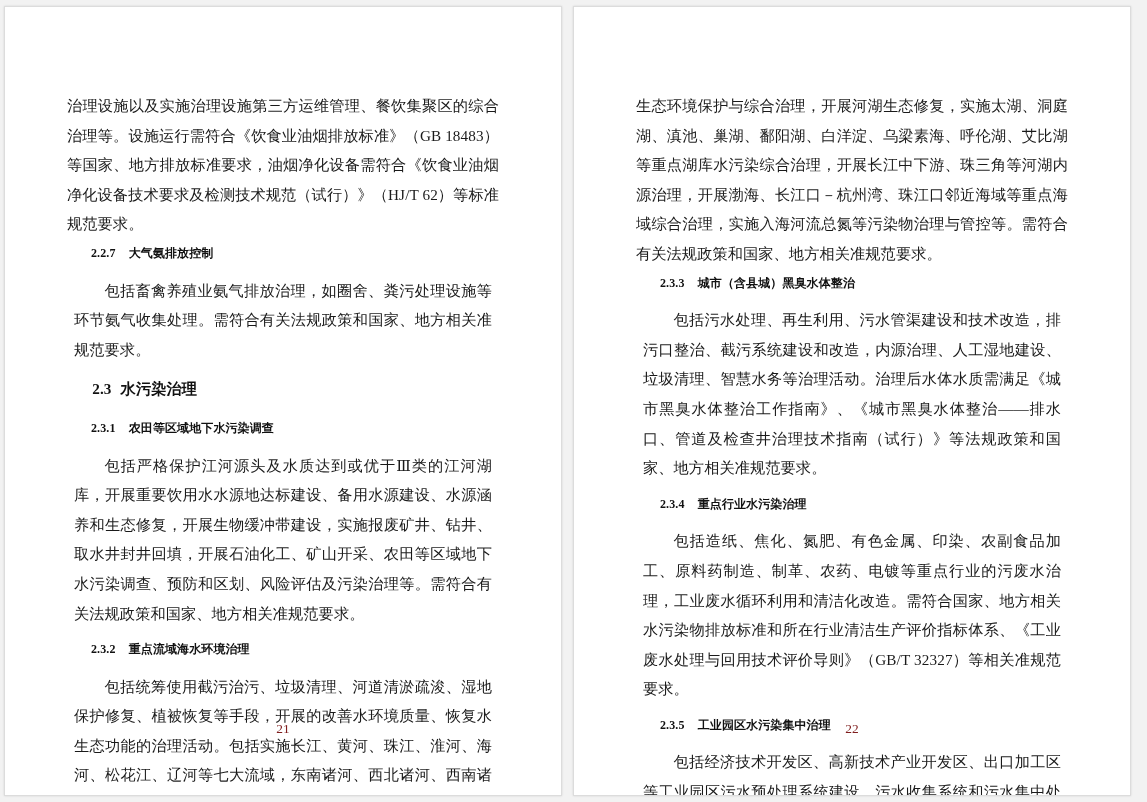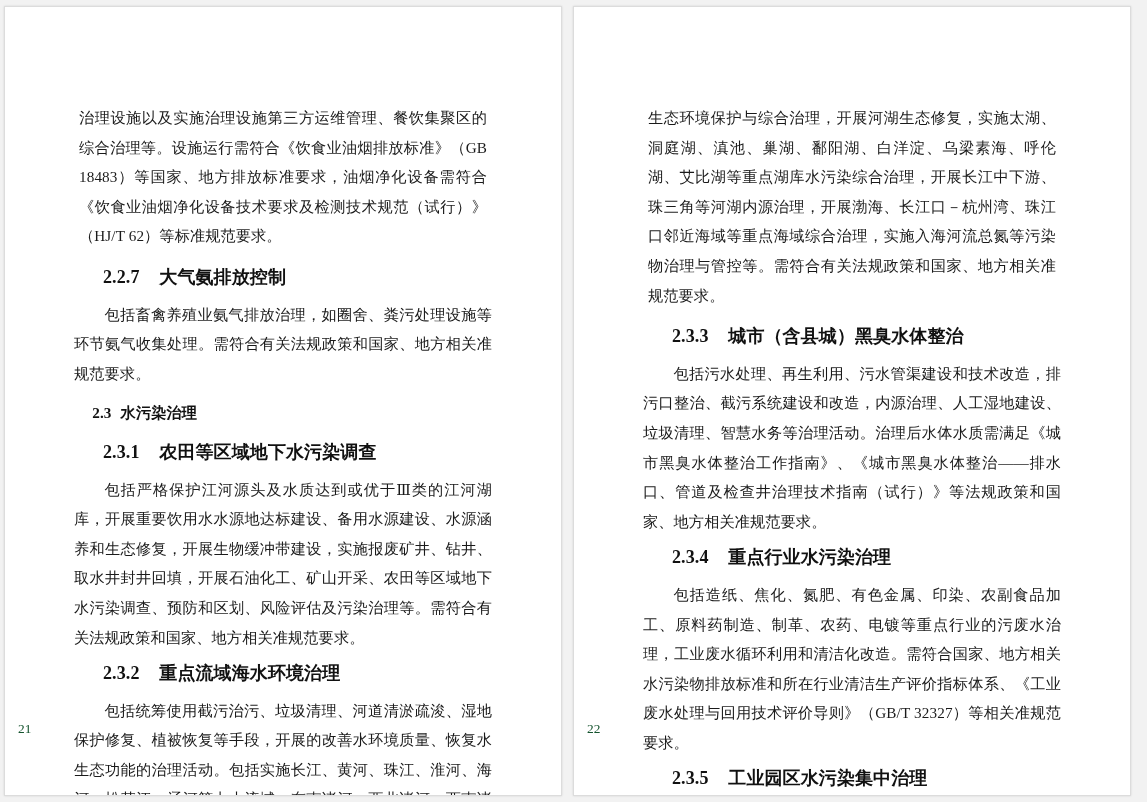--- a/index.html
+++ b/index.html
@@ -51,7 +51,7 @@
     text-indent: 2em;
   }
   p.flush {
-    margin: 12px;
+    margin: 0;
     text-indent: 0;
   }
   .heading2 {

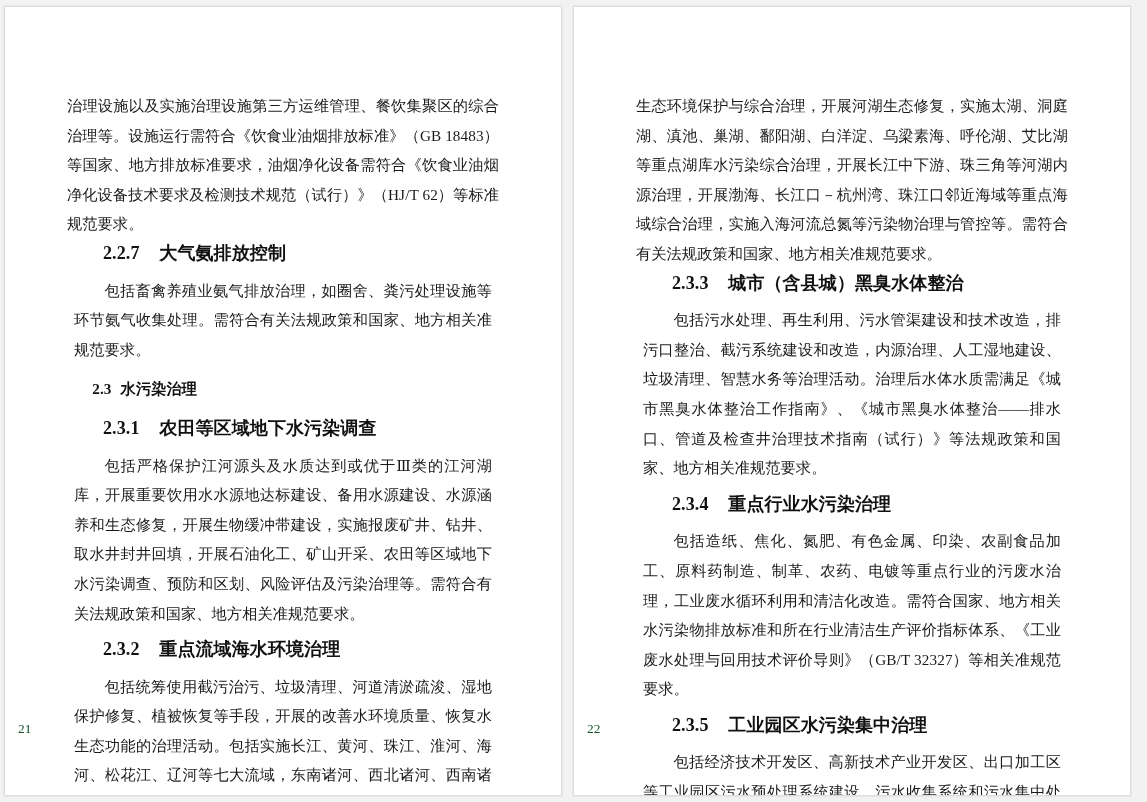--- a/index.html
+++ b/index.html
@@ -66,7 +66,7 @@
   .heading3 {
     margin: 0;
     font-family: "Liberation Serif", "DejaVu Serif", serif;
-    font-size: 18px;
+    font-size: 12px;
     line-height: 29.6px;
     font-weight: bold;
     text-indent: 2em;

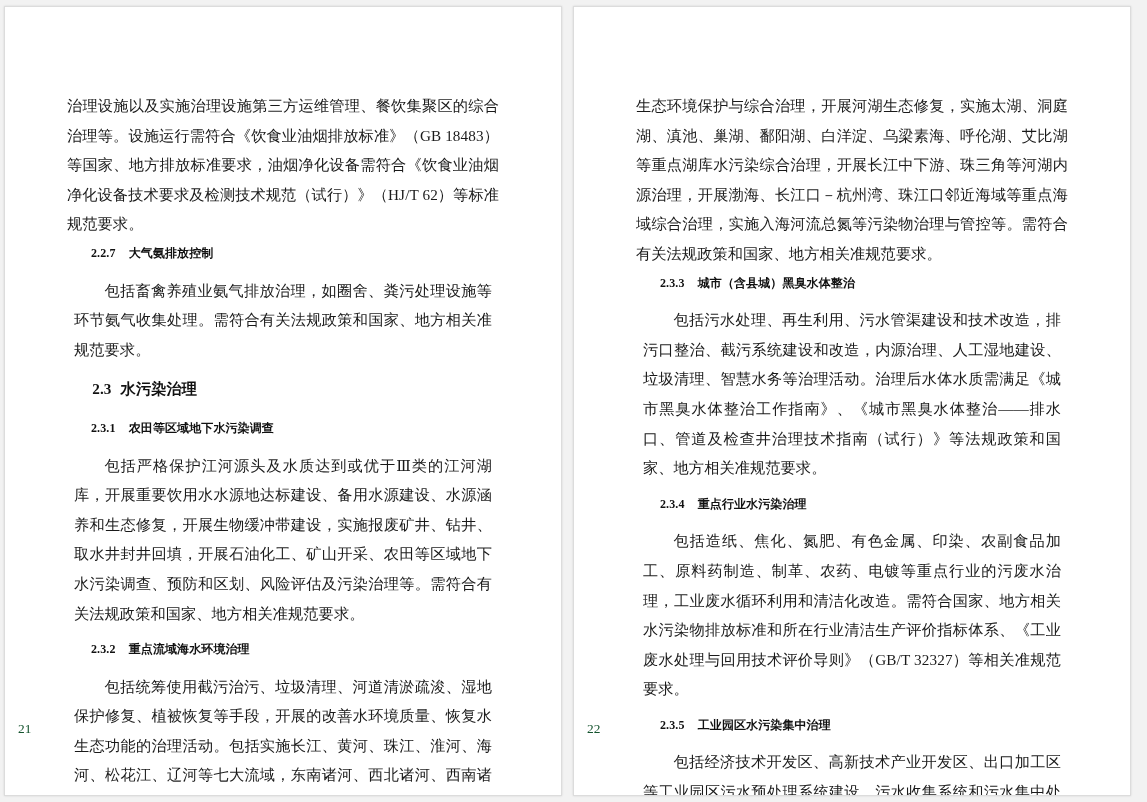--- a/index.html
+++ b/index.html
@@ -82,10 +82,10 @@
     bottom: 58px;
     left: 0;
     width: 100%;
+    text-align: center;
     font-family: "Liberation Serif", "DejaVu Serif", serif;
     font-size: 13.4px;
-    color: #14532d;
-    padding-left: 13px;
+    color: #7f1d1d;
   }
   .spacer { flex: 1 1 auto; }
 </style>

